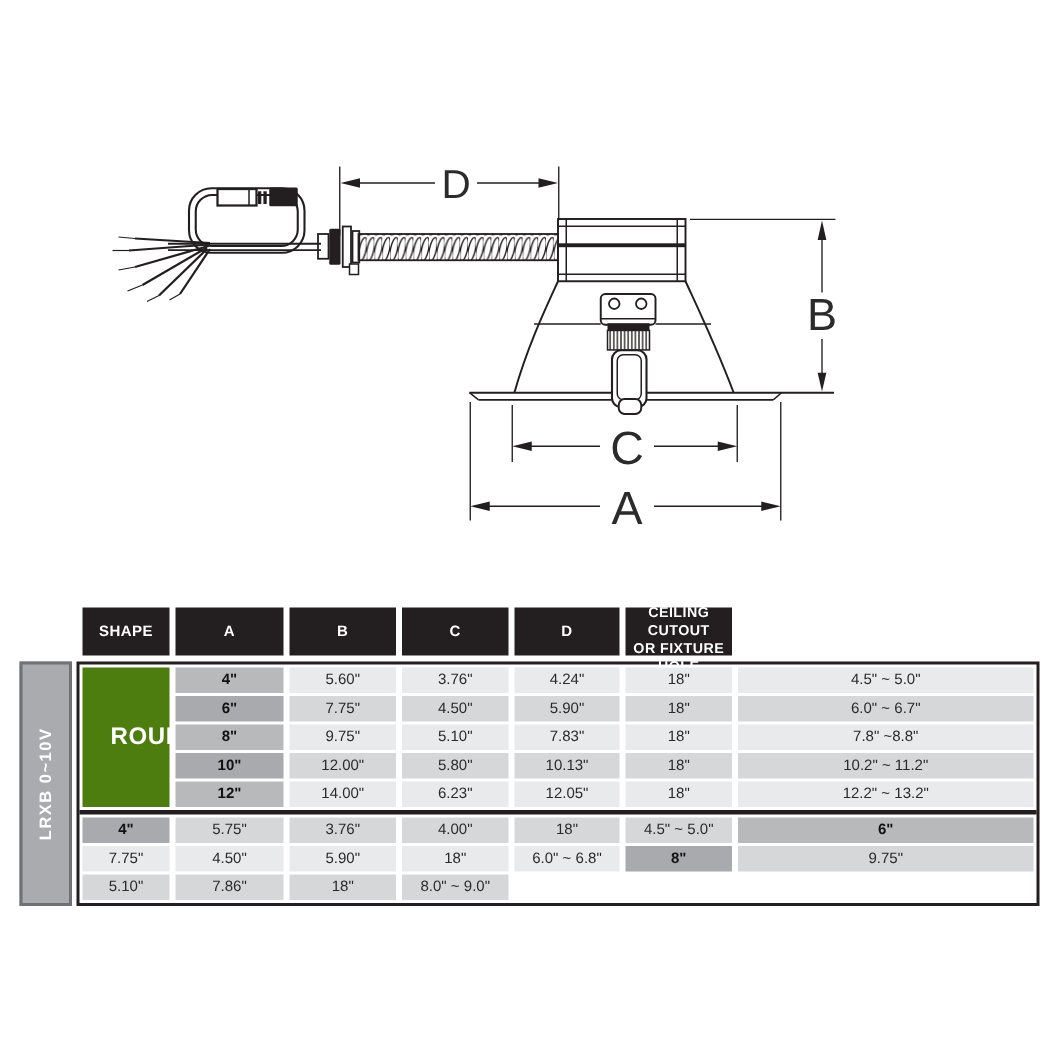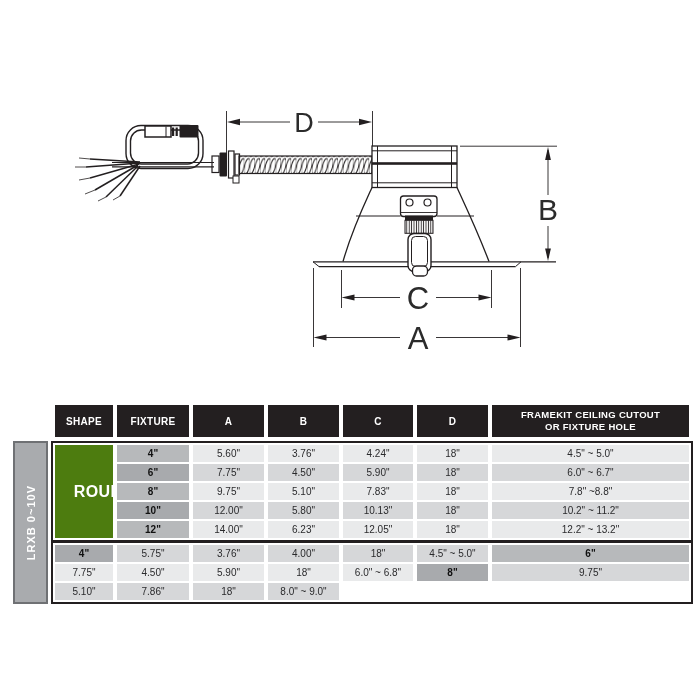--- a/index.html
+++ b/index.html
@@ -183,7 +183,6 @@
 <div class="spec">
   <div class="hdr-grid">
     <div class="cell h-cell">SHAPE</div>
-    <div class="cell h-cell">FIXTURE</div>
     <div class="cell h-cell">A</div>
     <div class="cell h-cell">B</div>
     <div class="cell h-cell">C</div>

